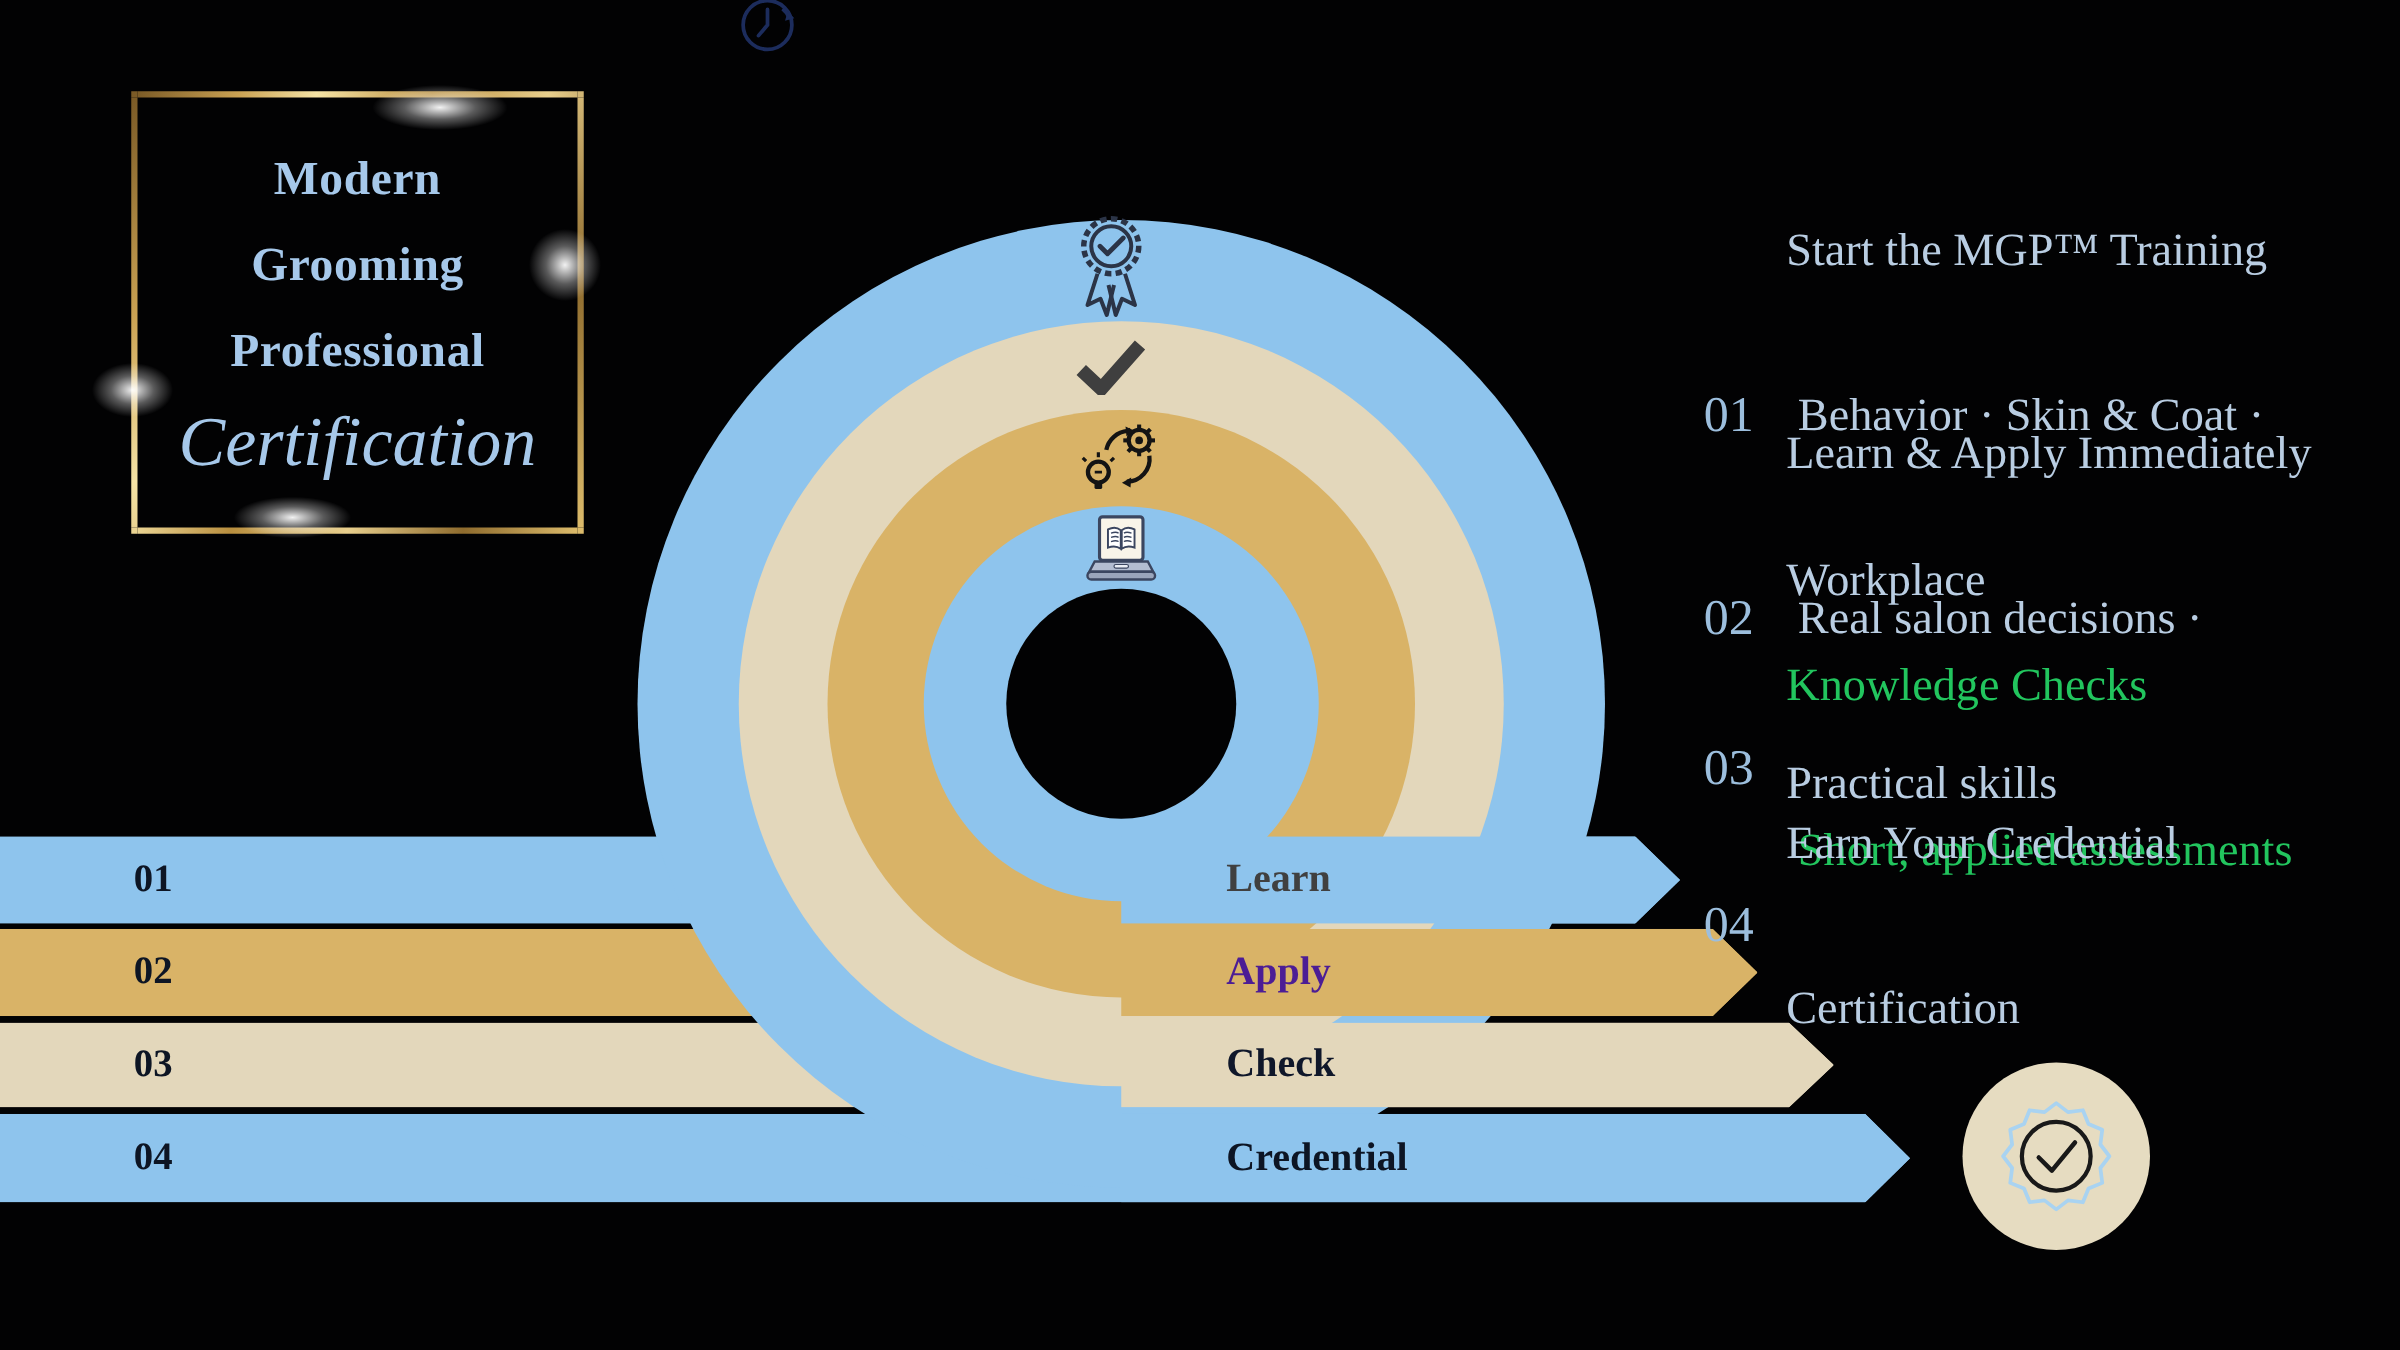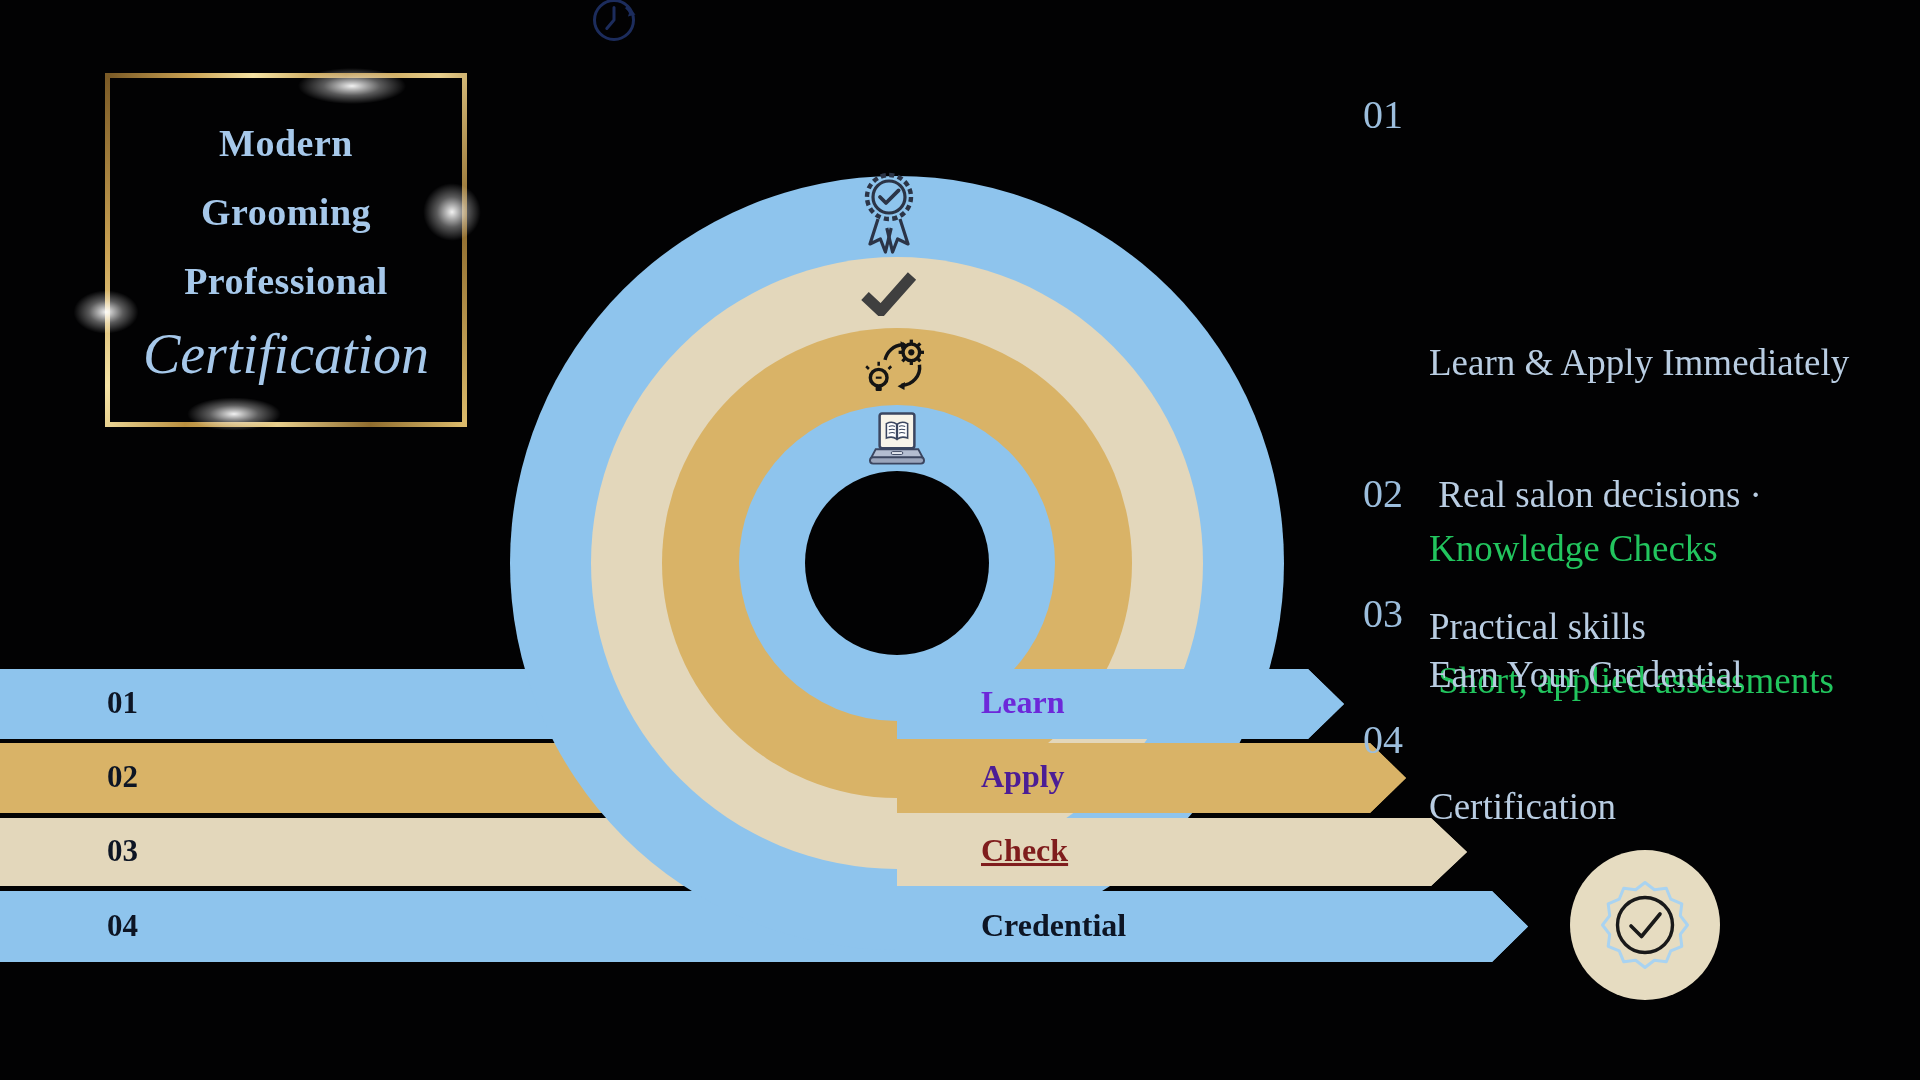--- a/index.html
+++ b/index.html
@@ -179,6 +179,11 @@
 
   <div class="step s1">
     <div class="num" style="color: rgb(156, 190, 221);">01</div>
+    <div class="lines" style="color: rgb(185, 205, 226);">
+      <div>Start the MGP™ Training</div>
+      <div> Behavior · Skin &amp; Coat ·</div>
+      <div>Workplace</div>
+    </div>
   </div>
   <div class="step s2">
     <div class="num" style="color: rgb(156, 190, 221);">02</div>

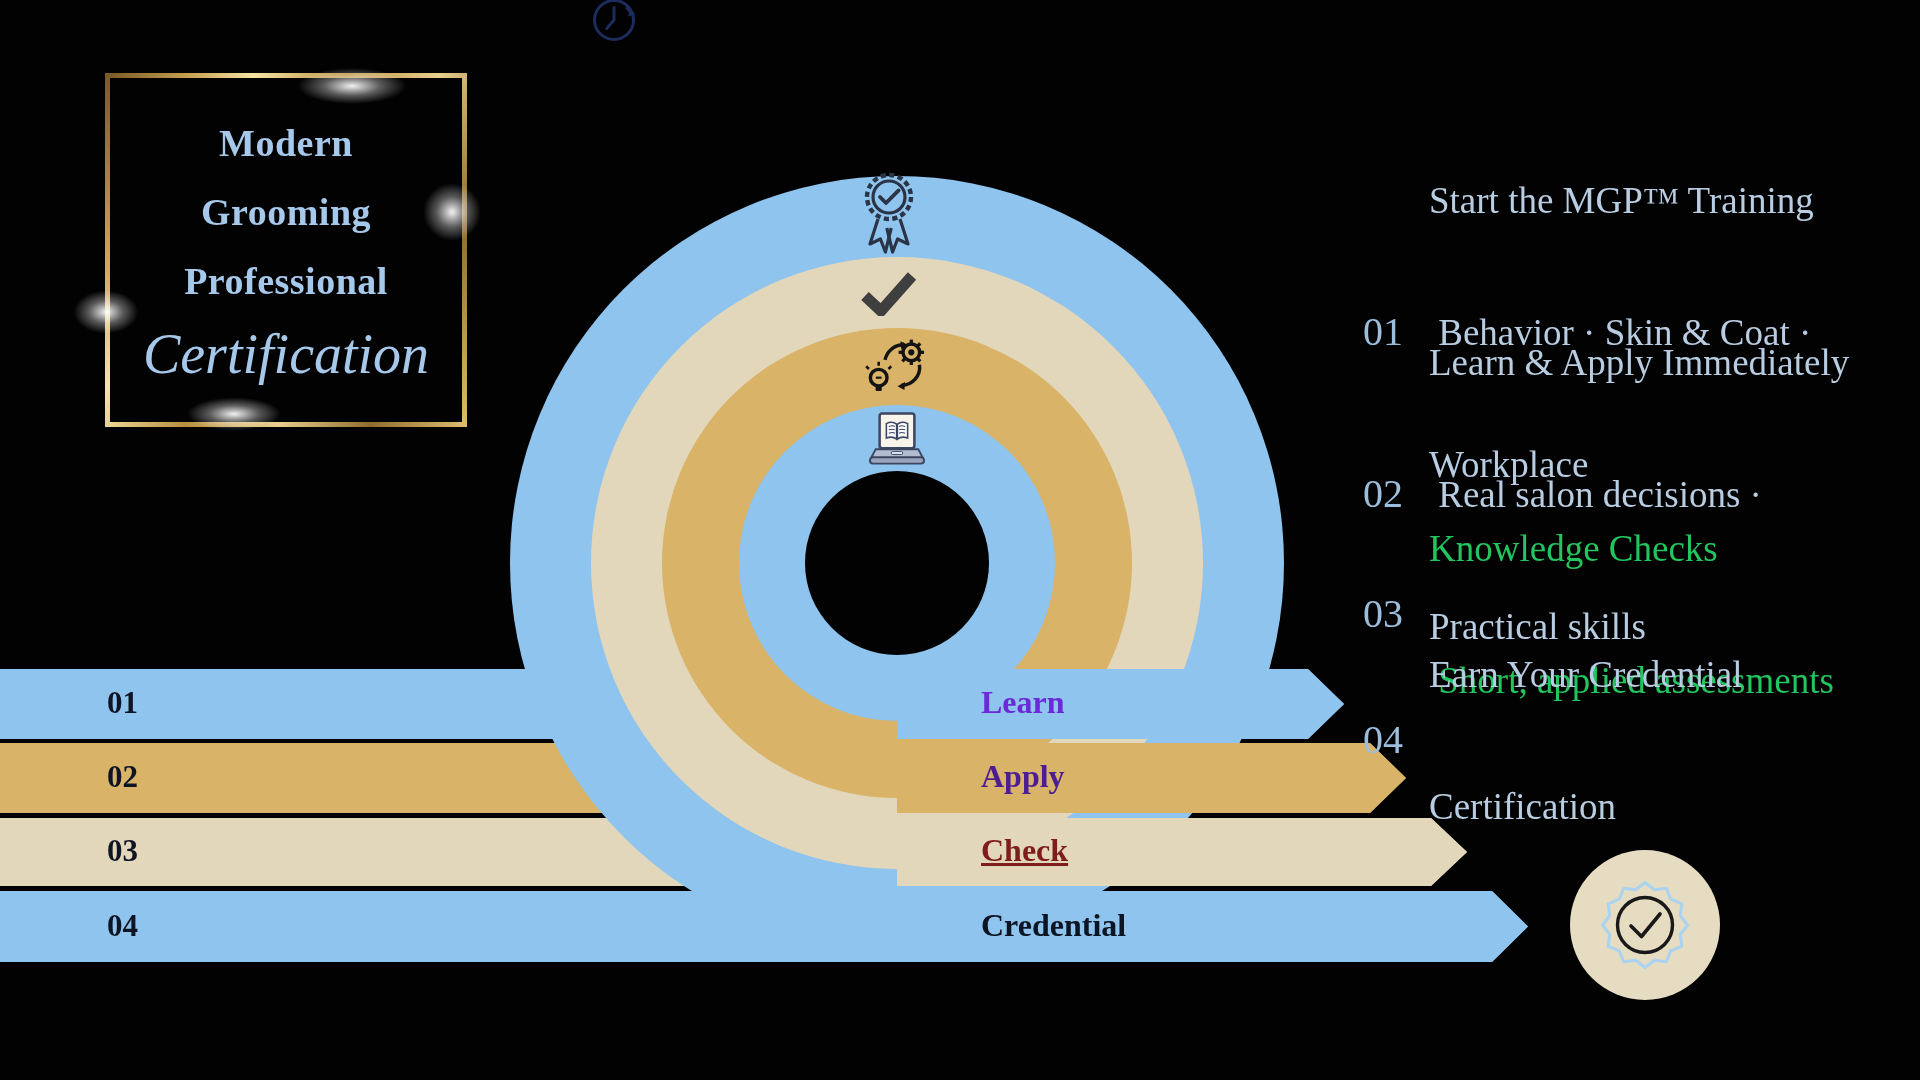--- a/index.html
+++ b/index.html
@@ -93,7 +93,7 @@
 
   <div class="bars-front">
     <div class="bar b1" style="background: rgb(142, 196, 237);">
-      <span class="bar-label" style="color: #6d28d9;">Learn</span>
+      <span class="bar-label" style="color: #404040;">Learn</span>
     </div>
     <div class="bar b2" style="background: rgb(217, 179, 103);">
       <span class="bar-label" style="color: #4c1d95;">Apply</span>

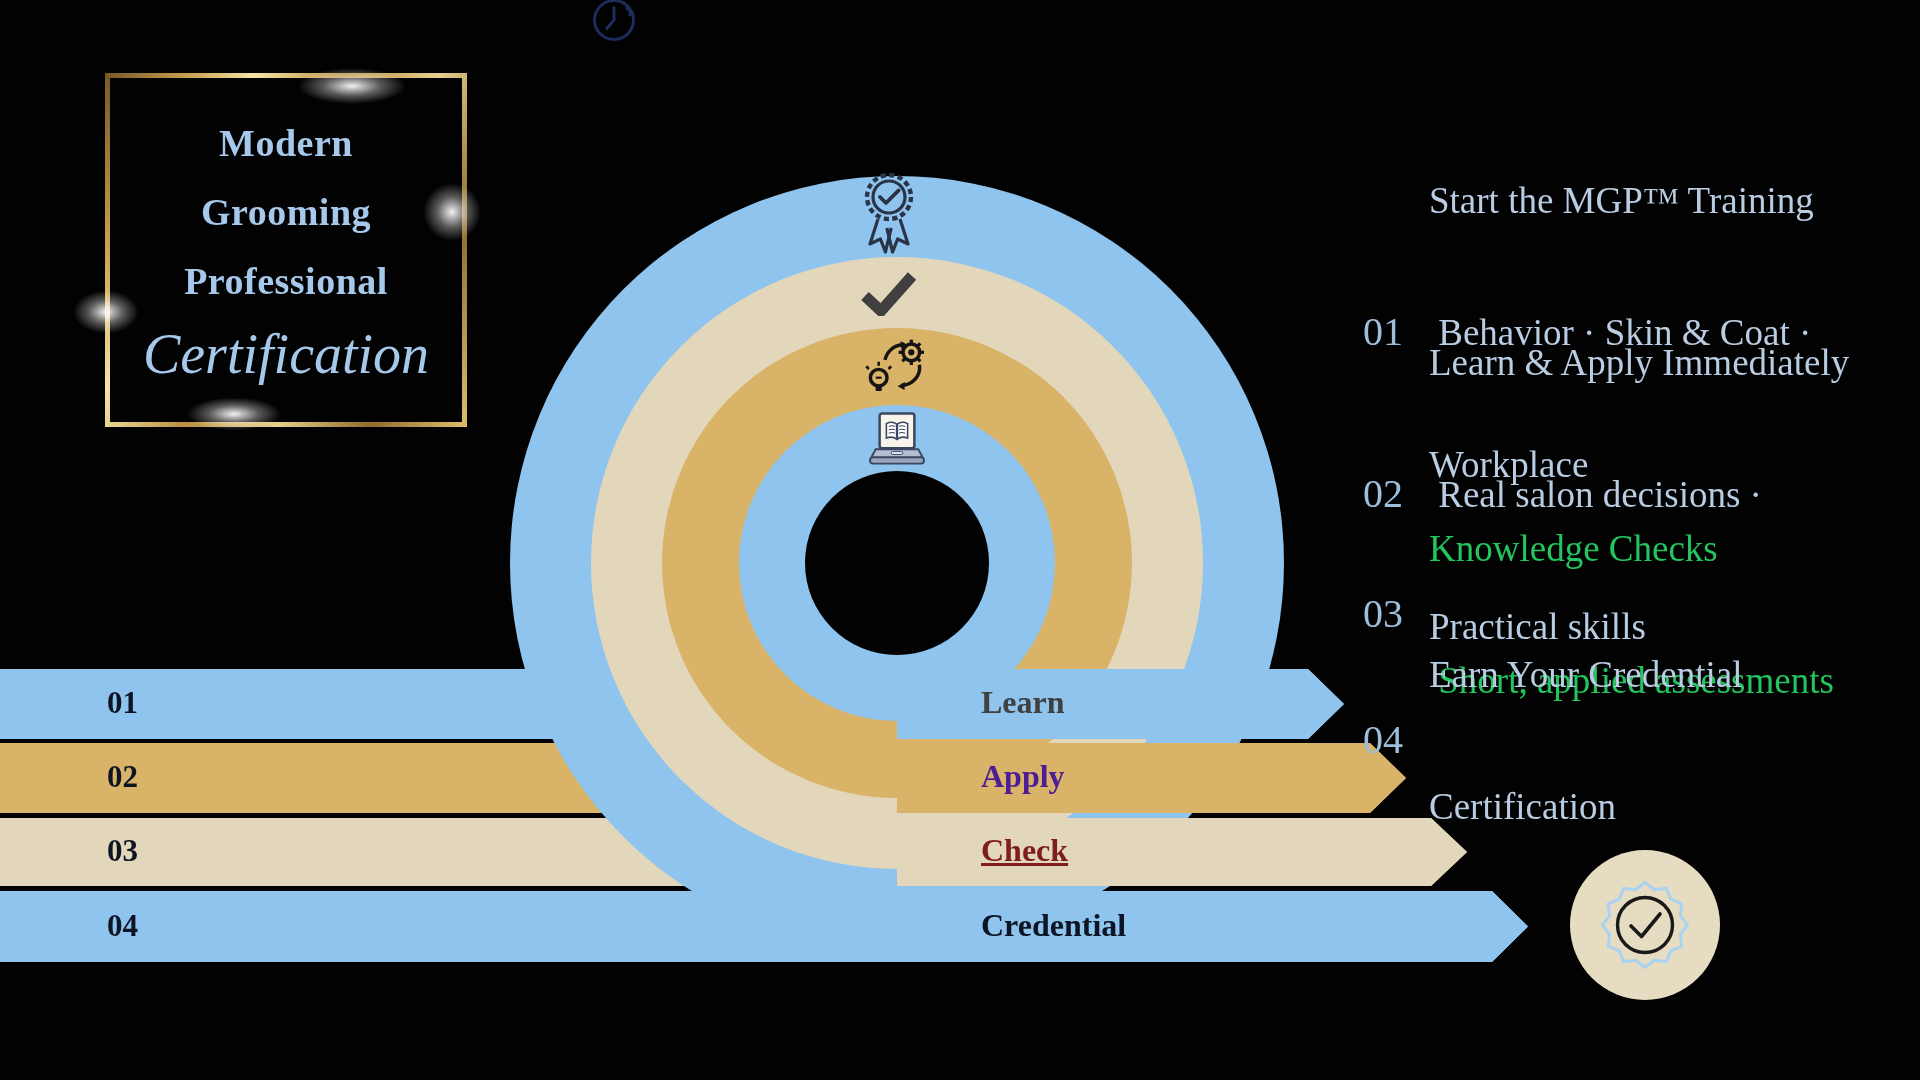--- a/index.html
+++ b/index.html
@@ -99,7 +99,7 @@
       <span class="bar-label" style="color: #4c1d95;">Apply</span>
     </div>
     <div class="bar b3" style="background: rgb(227, 215, 187);">
-      <span class="bar-label" style="color: #7f1d1d; text-decoration: underline;">Check</span>
+      <span class="bar-label" style="color: #0f172a;">Check</span>
     </div>
     <div class="bar b4" style="background: rgb(142, 196, 237);">
       <span class="bar-label" style="color: rgb(13, 21, 36);">Credential</span>

